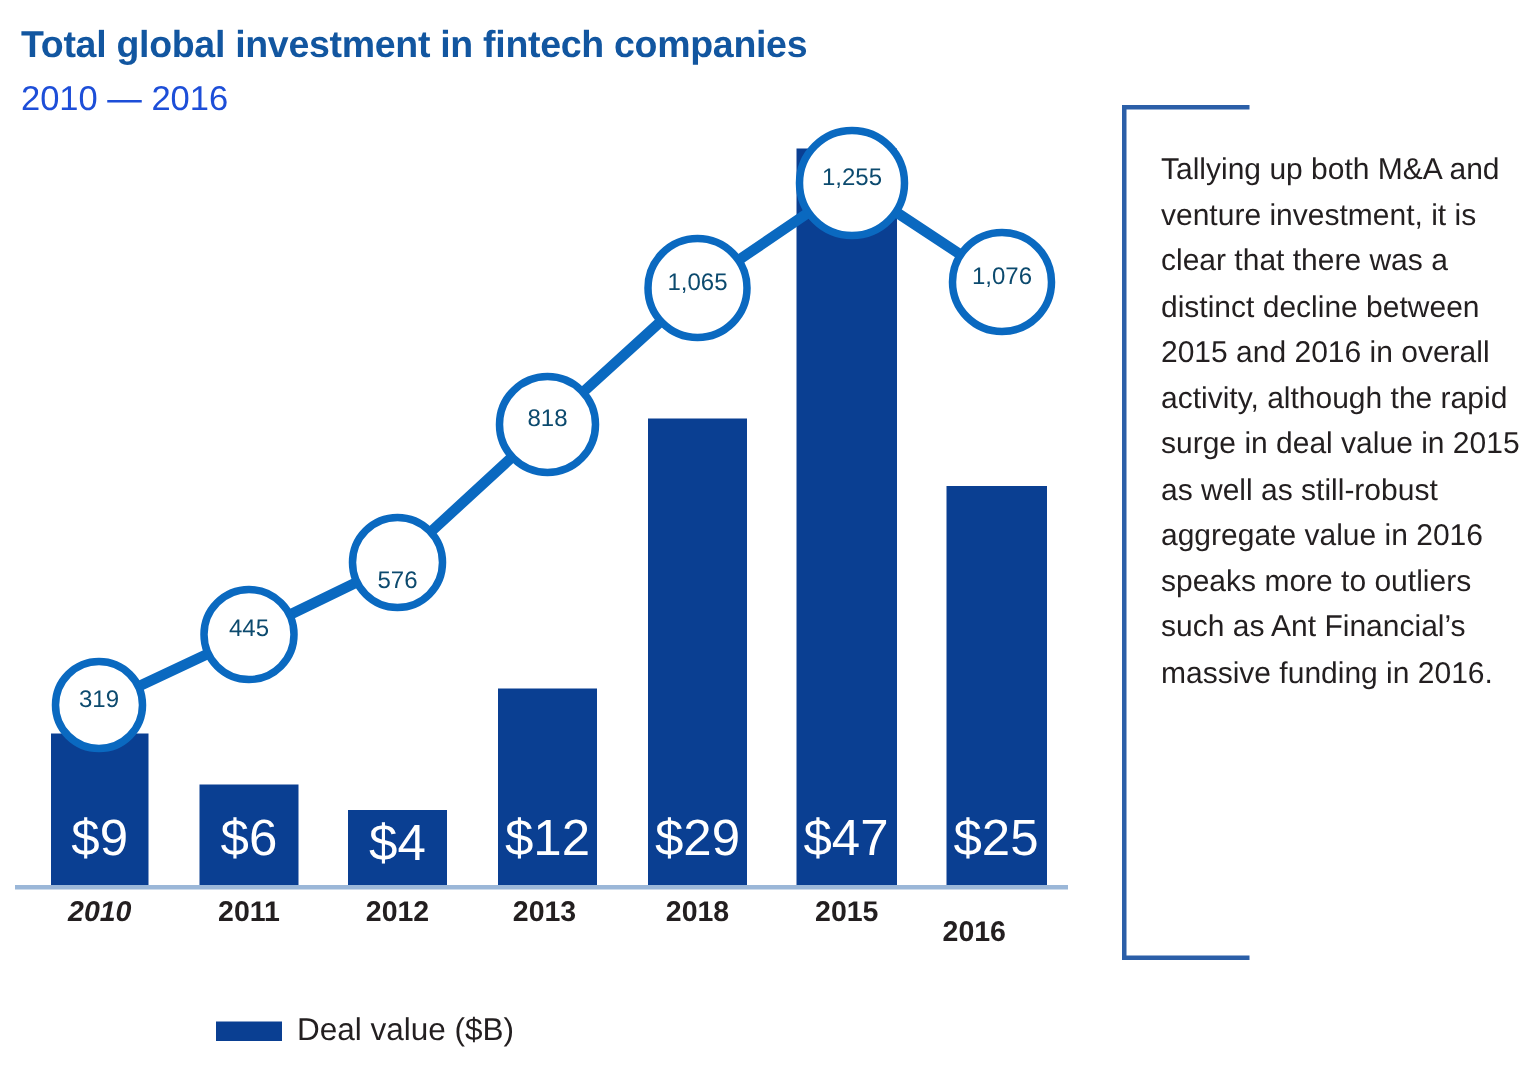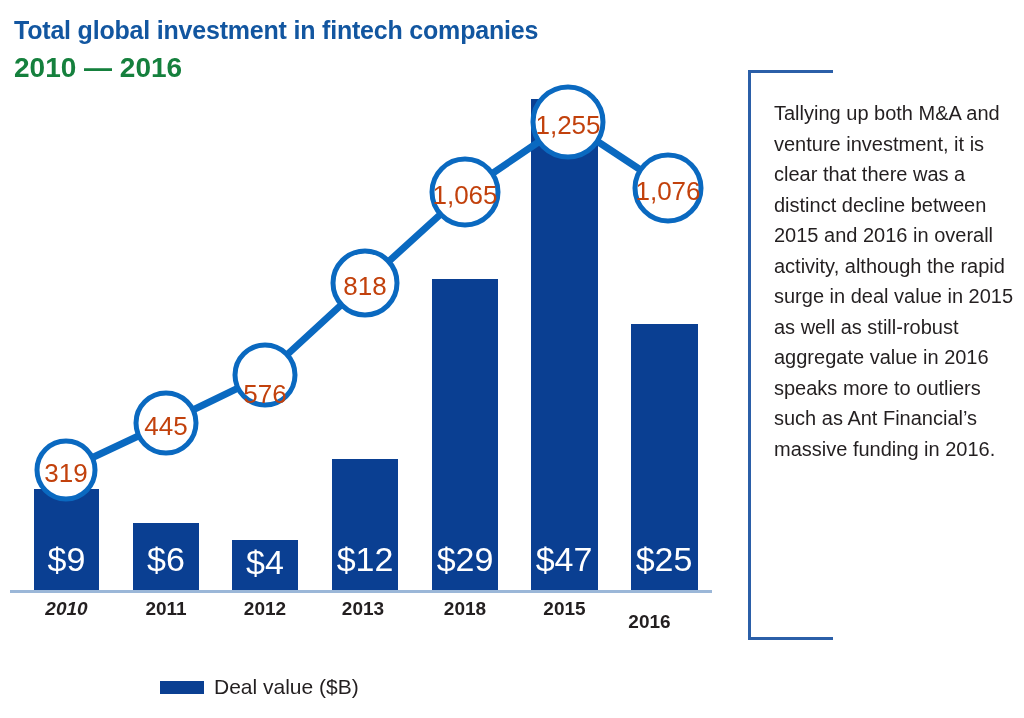--- a/index.html
+++ b/index.html
@@ -31,9 +31,9 @@
     position: absolute;
     left: 14px;
     top: 52px;
-    font-size: 28px;
-    font-weight: bold;
-    color: #15803d;
+    font-size: 23px;
+    font-weight: normal;
+    color: #1d4ed8;
     white-space: nowrap;
   }
 

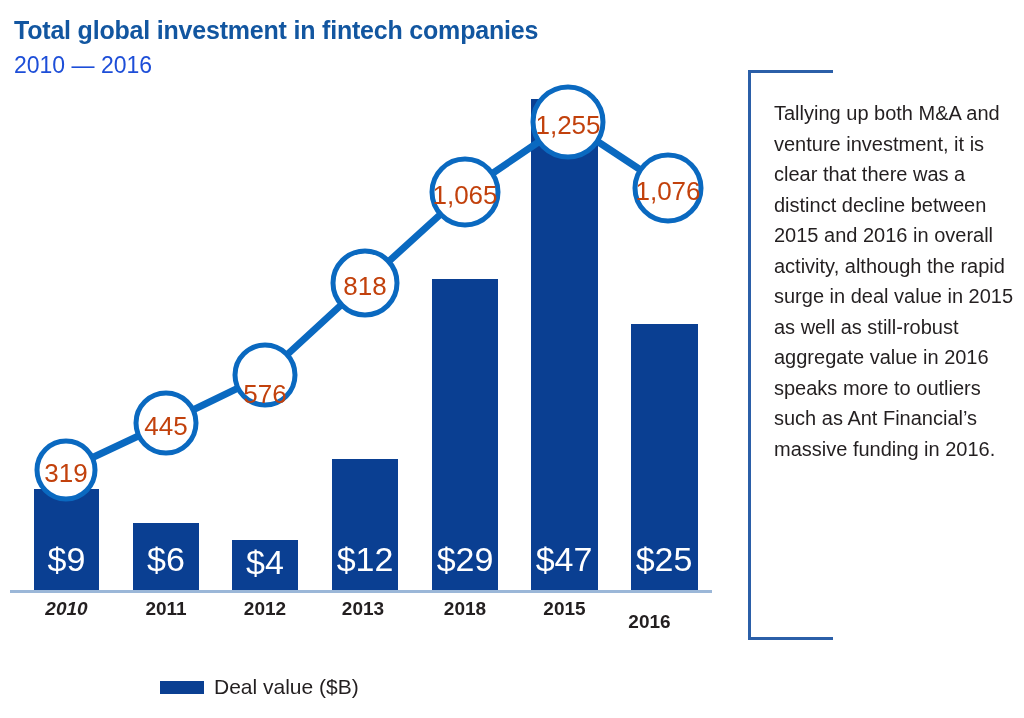--- a/index.html
+++ b/index.html
@@ -63,8 +63,8 @@
 
   .marker-label {
     position: absolute;
-    color: #c2410c;
-    font-size: 26px;
+    color: #0c4a6e;
+    font-size: 16px;
     font-weight: normal;
     text-align: center;
     white-space: nowrap;

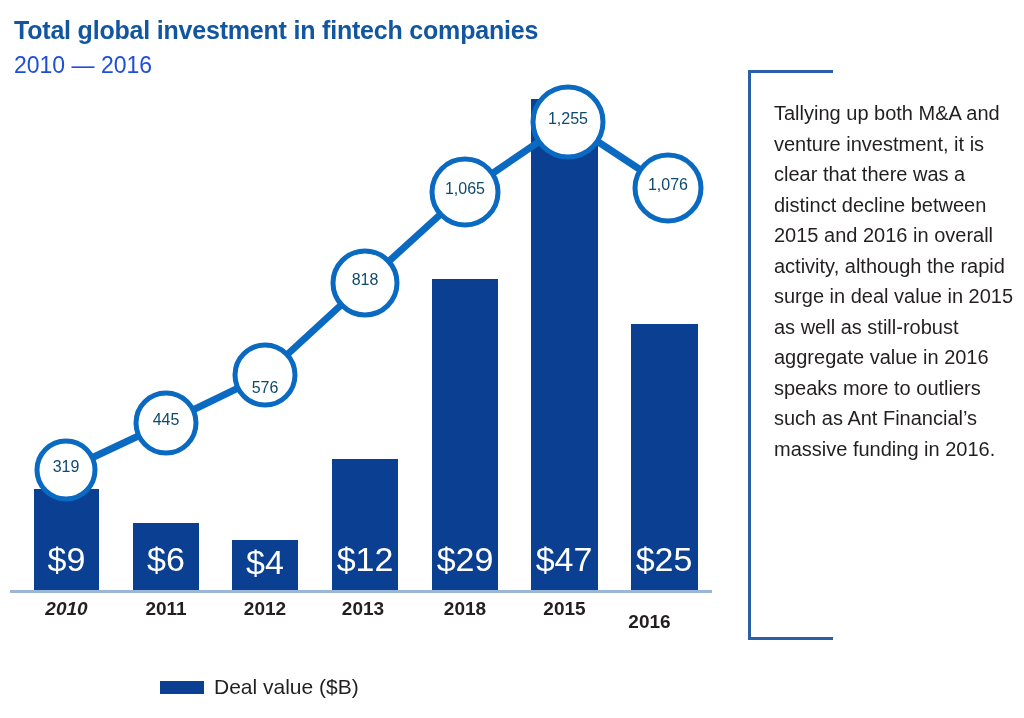--- a/index.html
+++ b/index.html
@@ -118,7 +118,7 @@
     align-items: center;
     height: 30px;
   }
-  #legend-entry-deal-value { left: 160px; top: 0; text-align: center; }
+  #legend-entry-deal-value { left: 144px; top: 0; text-align: center; }
   #legend-entry-deal-count { left: 440px; top: 0; }
 
   .legend-swatch-bar {

